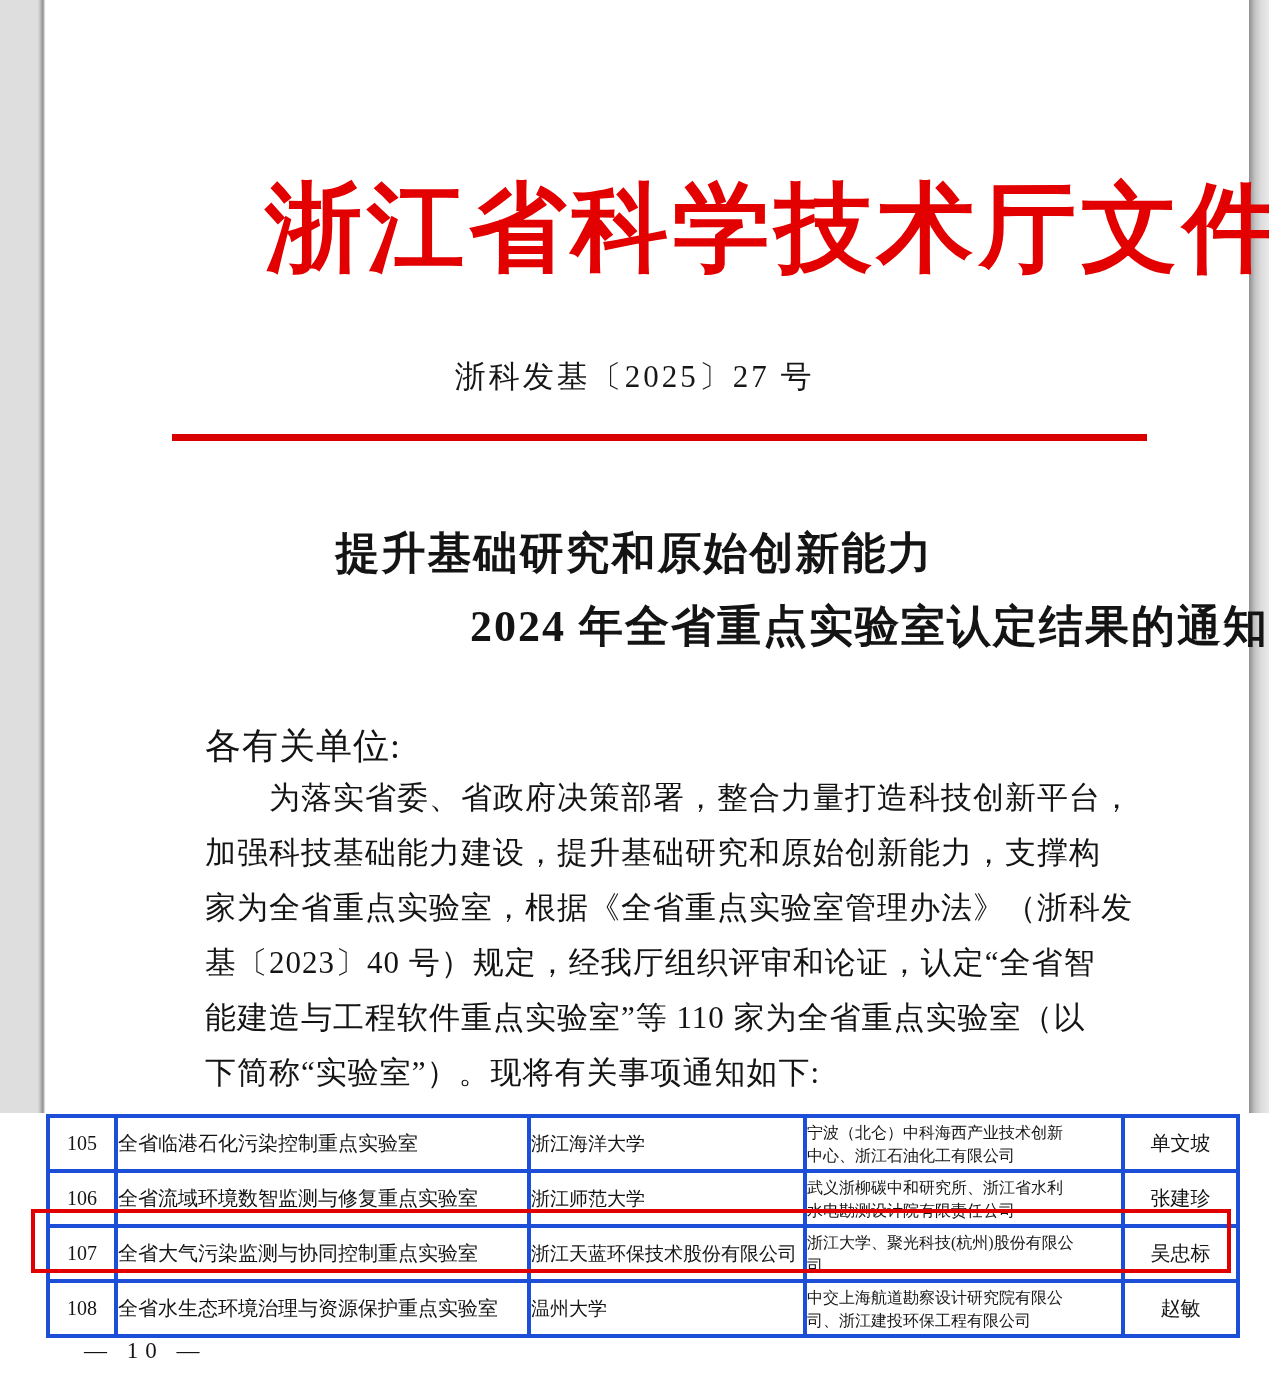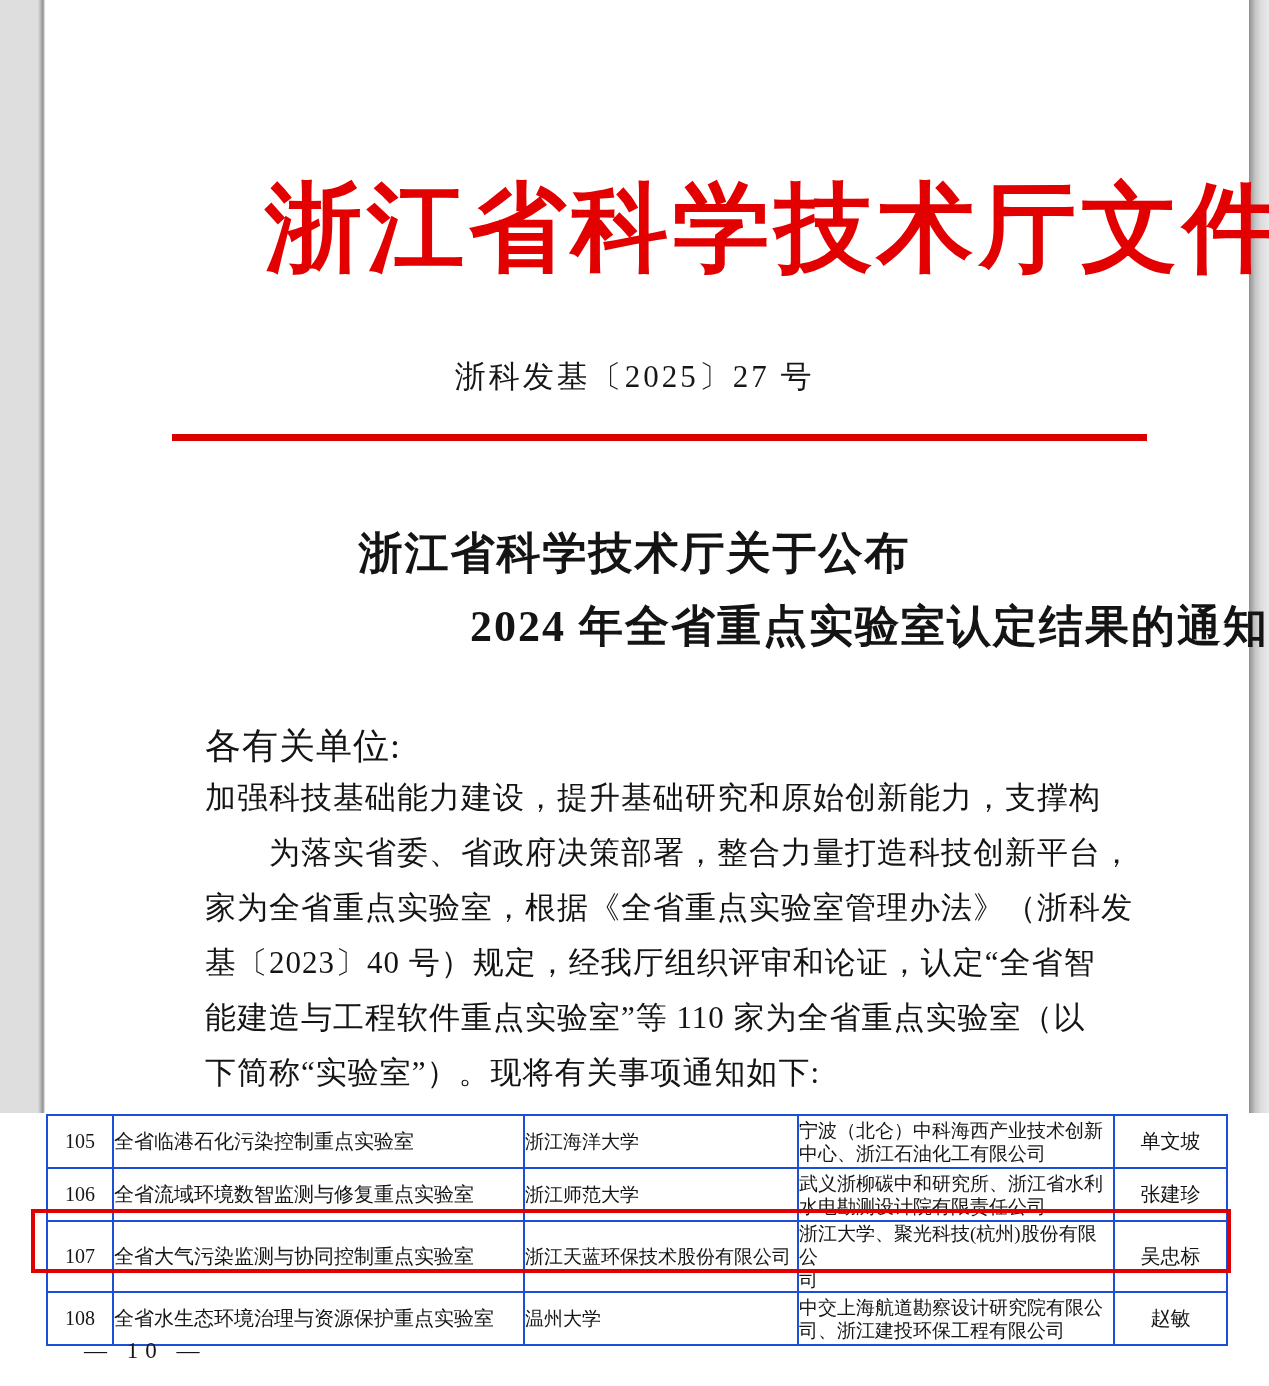--- a/index.html
+++ b/index.html
@@ -112,7 +112,7 @@
 
   <div class="red-rule"></div>
 
-  <div class="doc-title-1">浙江省科学技术厅关于公布</div>
+  <div class="doc-title-1">提升基础研究和原始创新能力</div>
   <div class="doc-title-2">2024 年全省重点实验室认定结果的通知</div>
 
   <div class="salutation">各有关单位:</div>

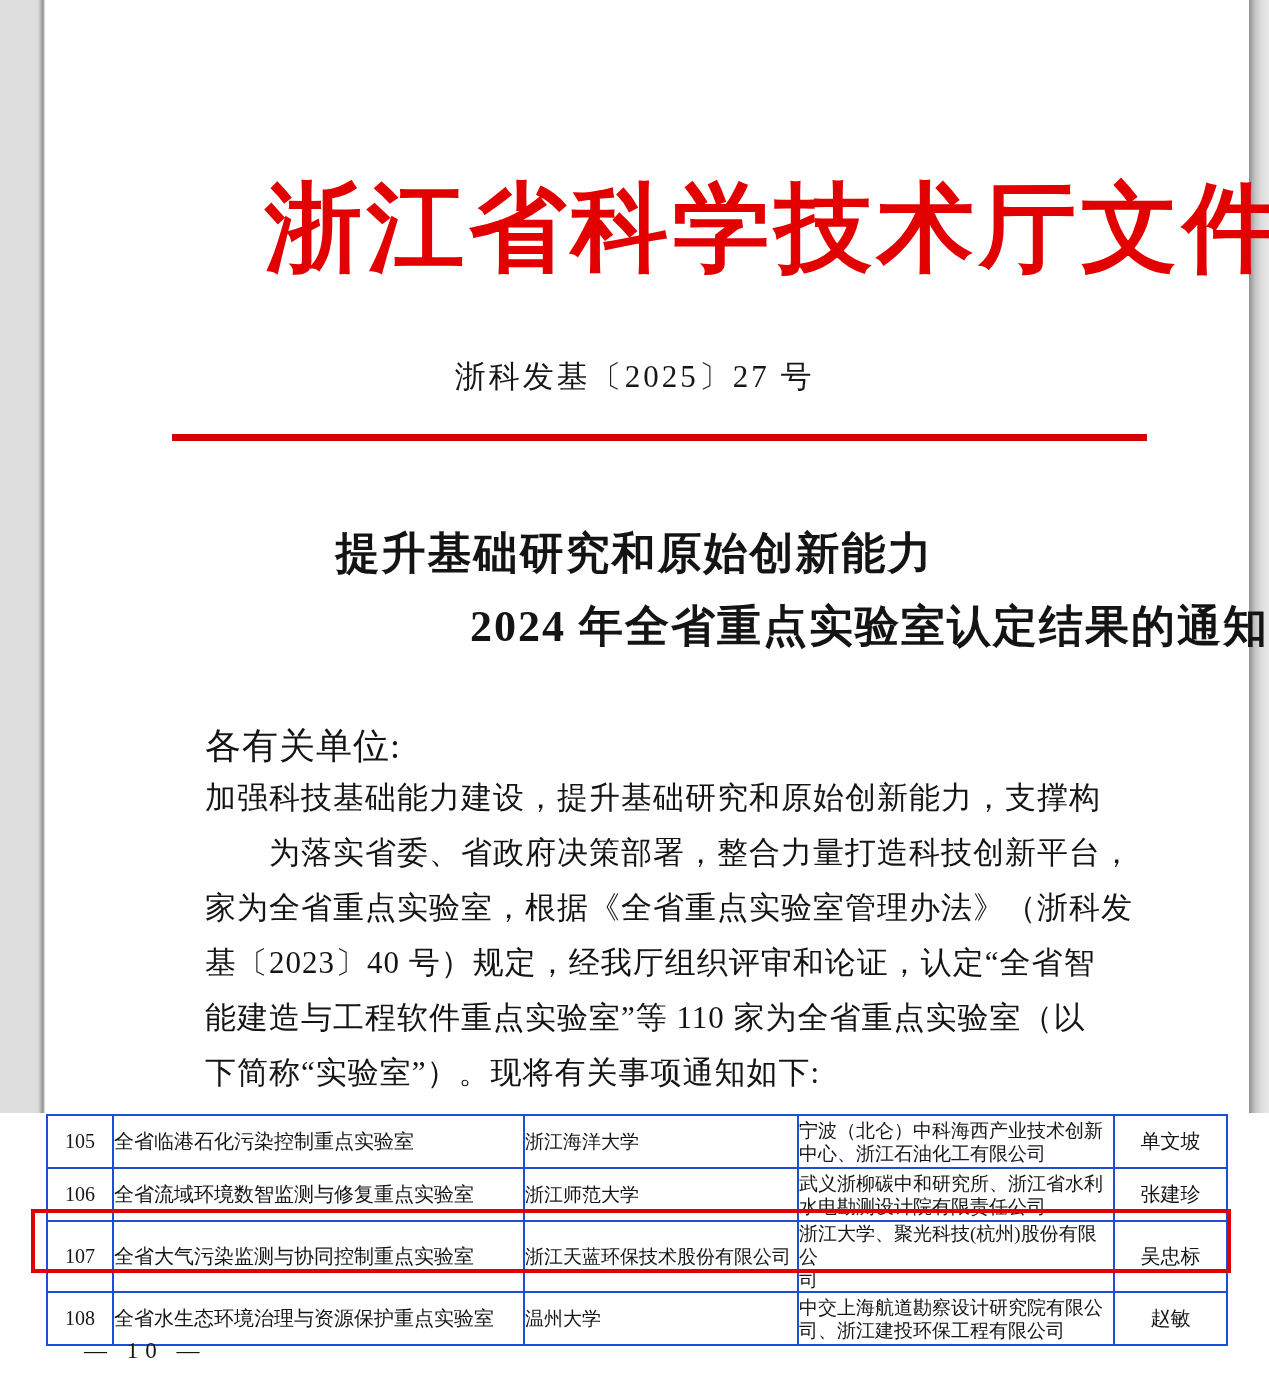--- a/index.html
+++ b/index.html
@@ -118,8 +118,8 @@
   <div class="salutation">各有关单位:</div>
 
   <div class="doc-body">
+    <div class="line indent">为落实省委、省政府决策部署，整合力量打造科技创新平台，</div>
     <div class="line">加强科技基础能力建设，提升基础研究和原始创新能力，支撑构</div>
-    <div class="line indent">为落实省委、省政府决策部署，整合力量打造科技创新平台，</div>
     <div class="line">家为全省重点实验室，根据《全省重点实验室管理办法》（浙科发</div>
     <div class="line">基〔2023〕40 号）规定，经我厅组织评审和论证，认定“全省智</div>
     <div class="line">能建造与工程软件重点实验室”等 110 家为全省重点实验室（以</div>

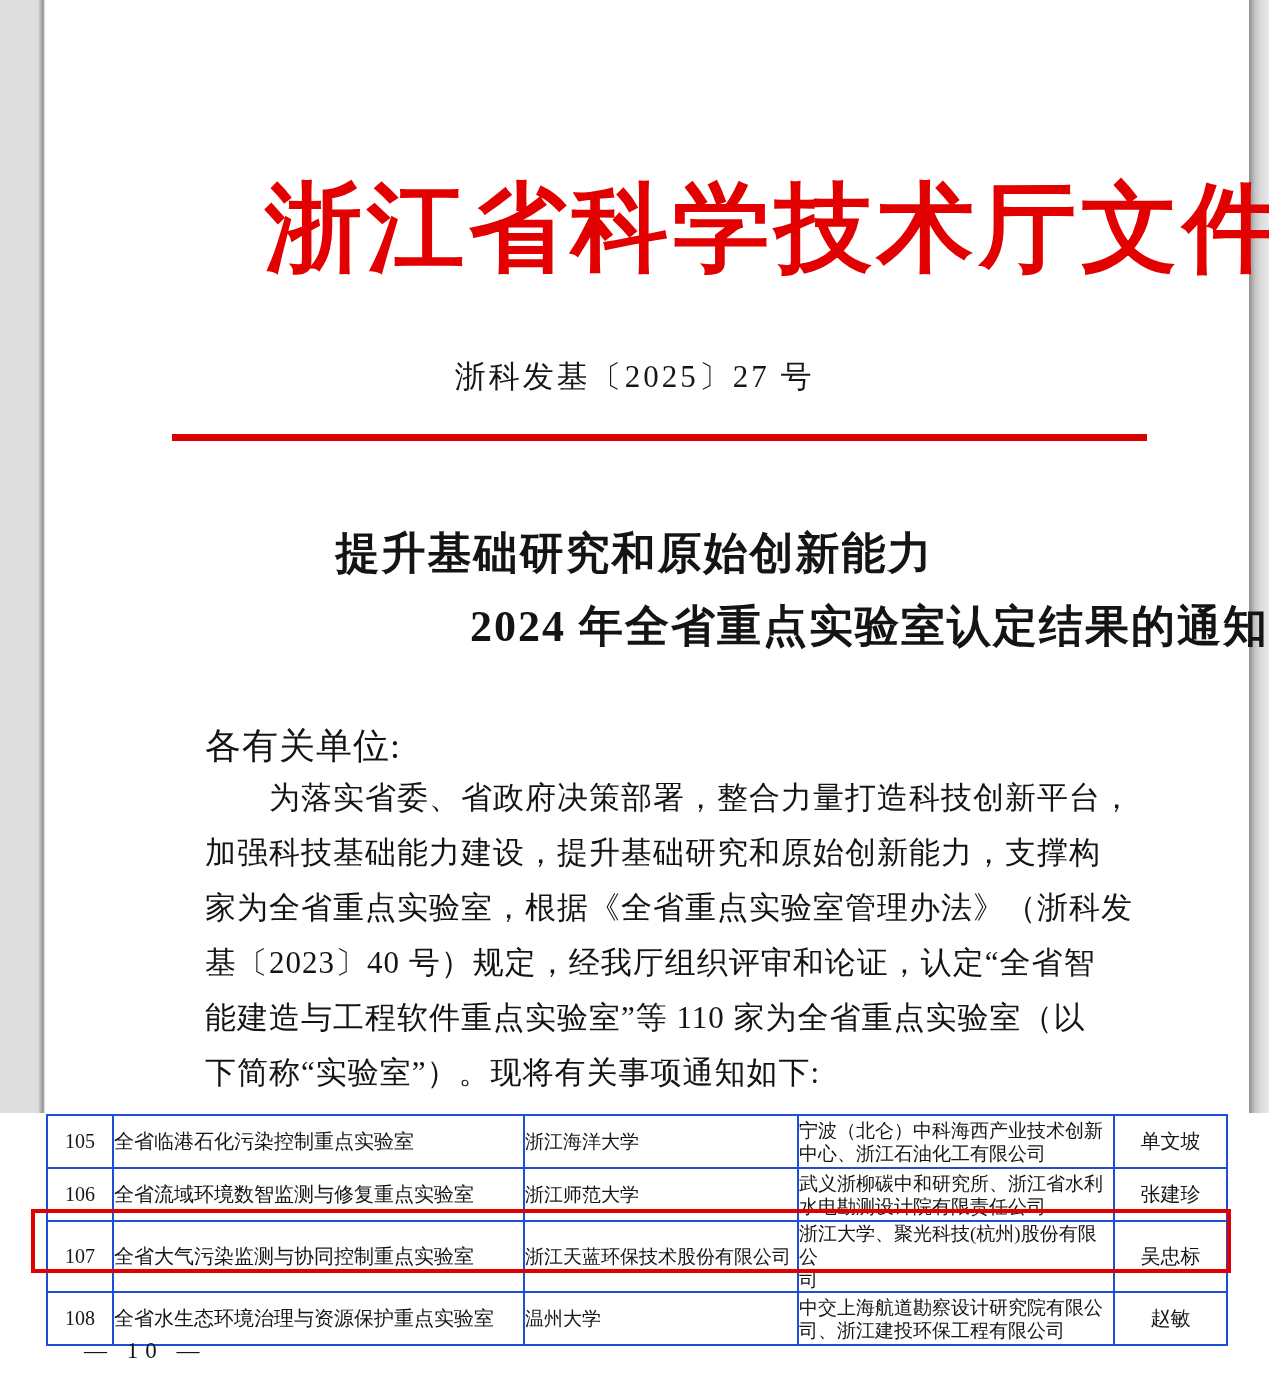--- a/index.html
+++ b/index.html
@@ -75,7 +75,7 @@
     width:1172px;
   }
   table.lab-table td{
-    border:2px solid #1d4ed8;
+    border:4px solid #1d4ed8;
     height:51px;
     padding:0;
     color:#151515;

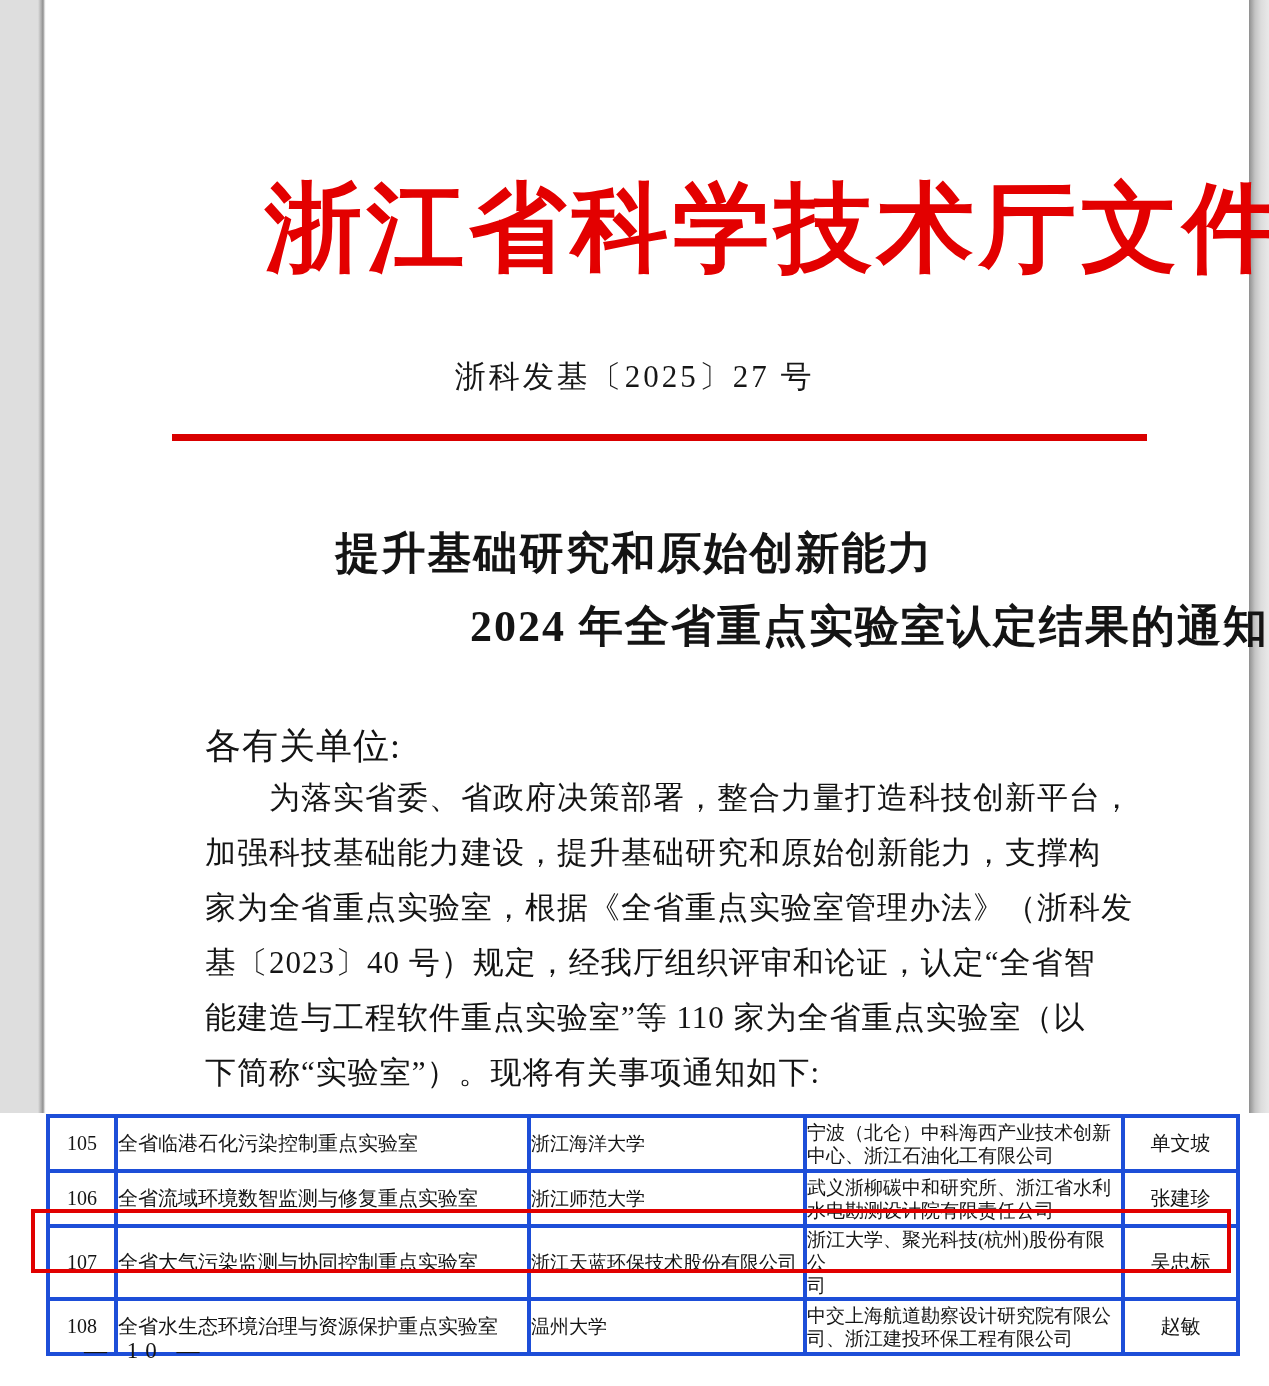--- a/index.html
+++ b/index.html
@@ -85,7 +85,7 @@
   td.c-no{width:64px;text-align:center;font-size:20px;}
   td.c-lab{width:409px;font-size:20px;padding-left:12px;white-space:nowrap;}
   td.c-inst{width:272px;font-size:19px;padding-left:8px;white-space:nowrap;}
-  td.c-part{width:314px;font-size:19px;line-height:23px;padding-left:8px;white-space:pre-line;}
+  td.c-part{width:314px;font-size:16px;line-height:23px;padding-left:8px;white-space:pre-line;}
   td.c-dir{width:111px;text-align:center;font-size:20px;}
   .highlight-box{
     position:absolute;left:31px;top:1209px;width:1200px;height:64px;

